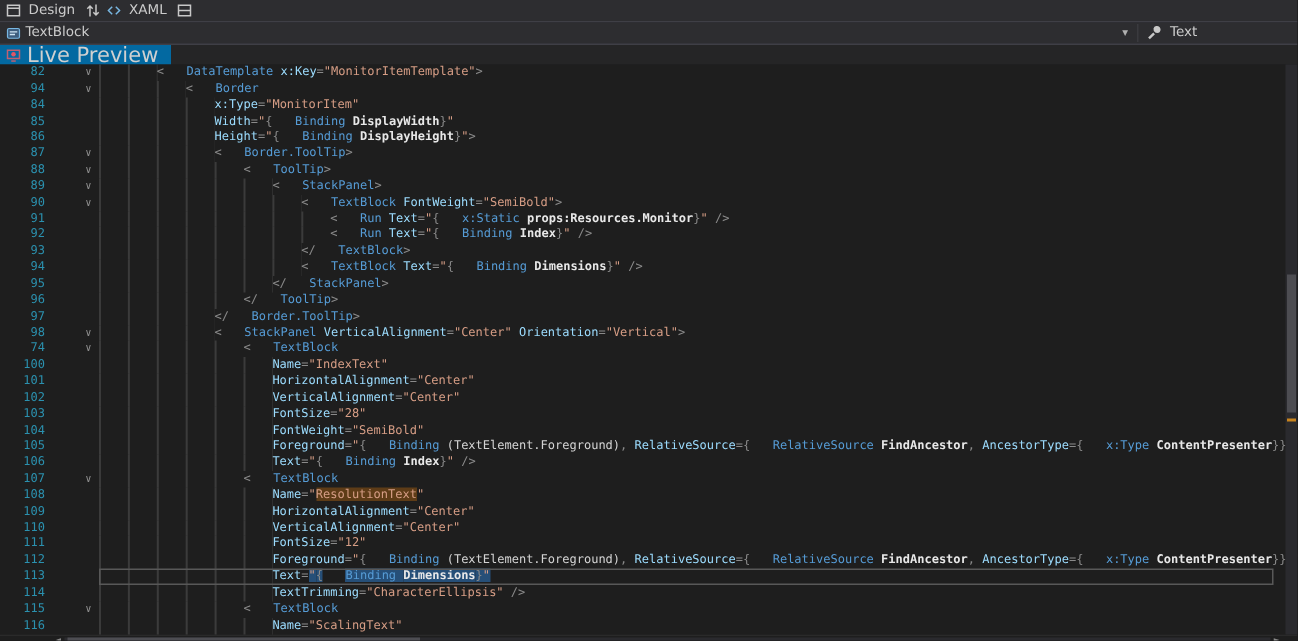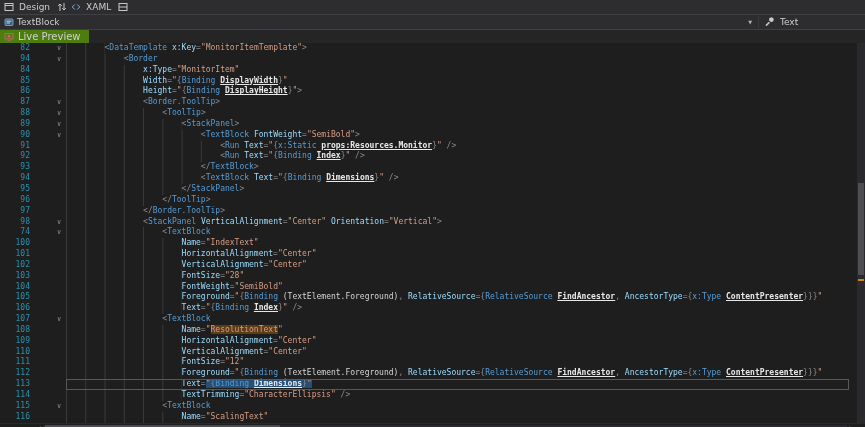--- a/index.html
+++ b/index.html
@@ -21,8 +21,8 @@
 
   
   .tab-strip { height:13px; background:#252526; display:flex; align-items:flex-end; }
-  .tab { height:13px; background:#4d7c0f; display:flex; align-items:center; gap:3px;
-         padding:0 8px 0 3px; font-size:10px; color:#D0D0D0; }
+  .tab { height:13px; background:#0369a1; display:flex; align-items:center; gap:3px;
+         padding:0 8px 0 3px; font-size:14px; color:#D0D0D0; }
 
   
   .editor { position:relative; height:380px; background:#1E1E1E;

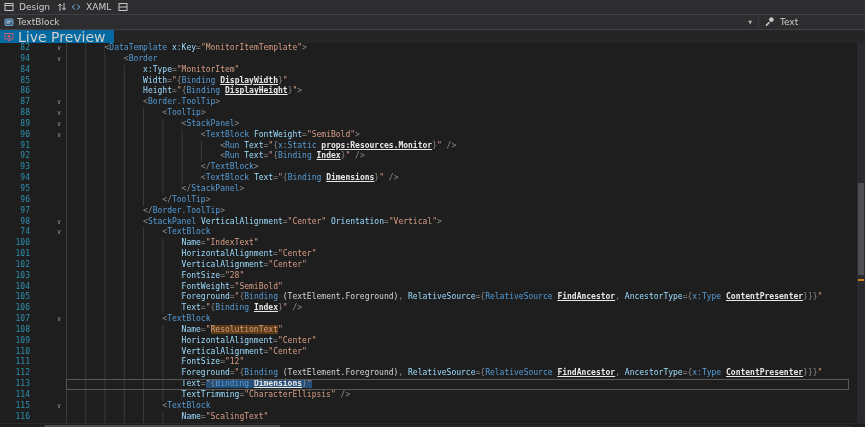--- a/index.html
+++ b/index.html
@@ -37,7 +37,7 @@
          background-image:linear-gradient(to right, rgba(82,82,82,.55) 1px, transparent 1px);
          background-size:4ch 100%; }
   .tk-d { color:#8A8A8A; }
-  .tk-e { color:#569CD6; }
+  .tk-e { color:#569CD6;margin-left:15px; }
   .tk-a { color:#9CDCFE; }
   .tk-s { color:#D69D85; }
   .tk-p { color:#E8E8E8; font-weight:bold;text-decoration:underline; }

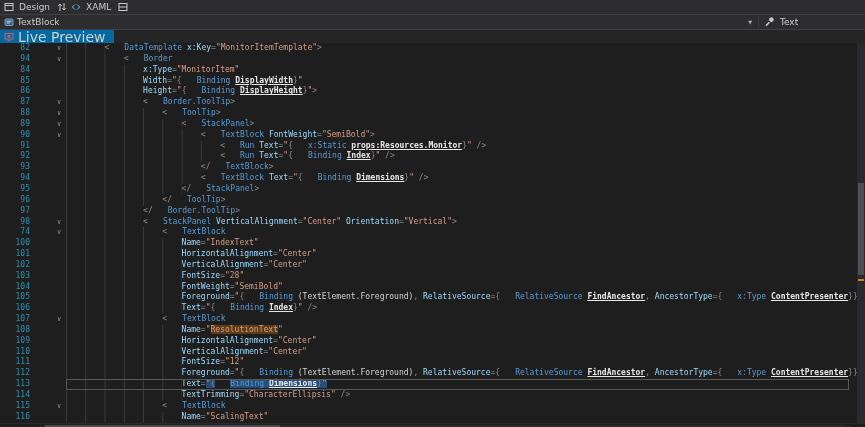--- a/index.html
+++ b/index.html
@@ -40,7 +40,7 @@
   .tk-e { color:#569CD6;margin-left:15px; }
   .tk-a { color:#9CDCFE; }
   .tk-s { color:#D69D85; }
-  .tk-p { color:#E8E8E8; font-weight:bold;text-decoration:underline; }
+  .tk-p { color:#E8E8E8; font-weight:bold; }
   .tk-w { color:#D4D4D4; }
   .hf { background:#5E3C17; }
   .hs { background:#264F78; }

